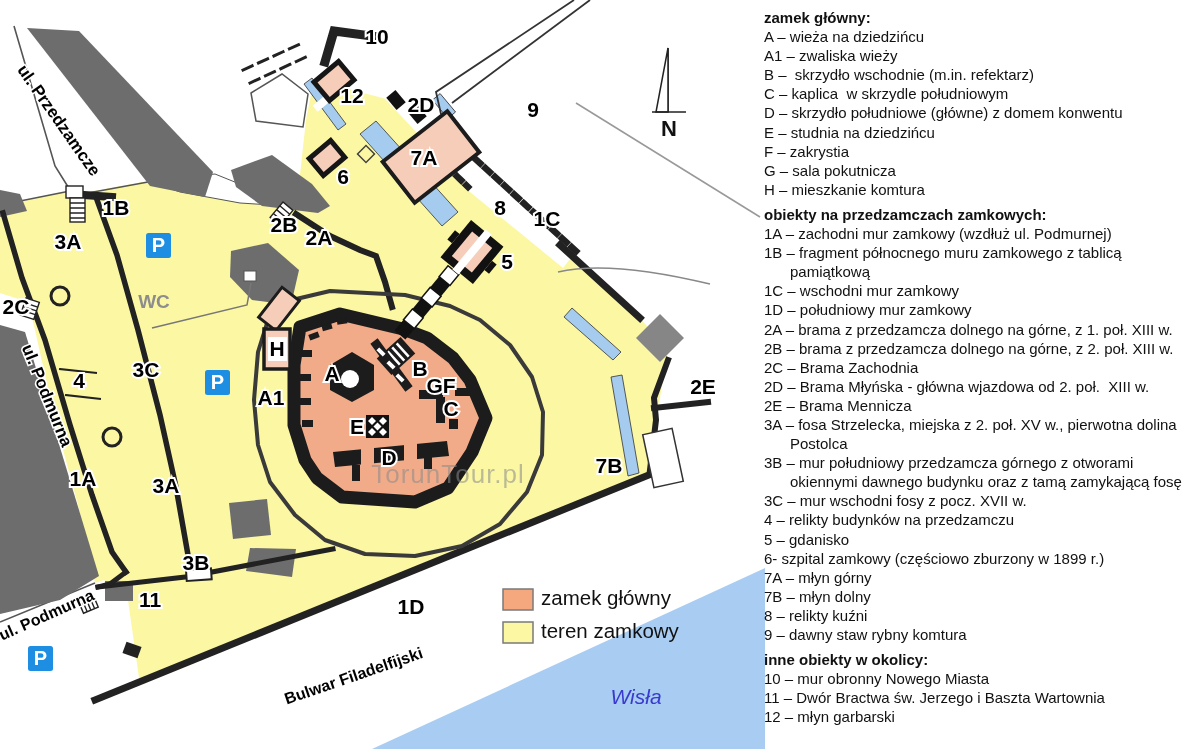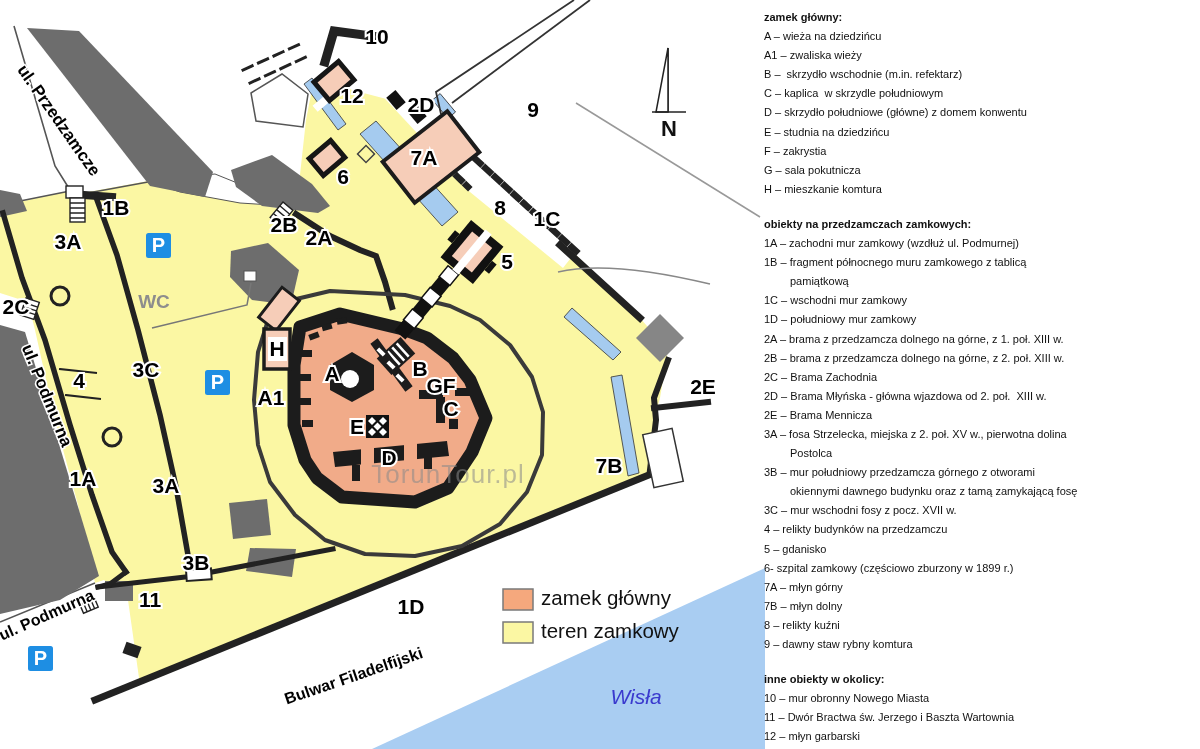--- a/index.html
+++ b/index.html
@@ -7,7 +7,7 @@
          font-family:"Liberation Sans", sans-serif;}
   #map-svg{position:absolute;left:0;top:0;}
   .panel{position:absolute;left:764px;top:8px;width:432px;color:#111;
-         font-size:11px;line-height:19.1px;white-space:pre-wrap;}
+         font-size:15px;line-height:19.1px;white-space:pre-wrap;}
   .panel .sec{margin-top:16px;}
   .panel .sec:first-child{margin-top:0;}
   .panel .hd{font-weight:bold;}

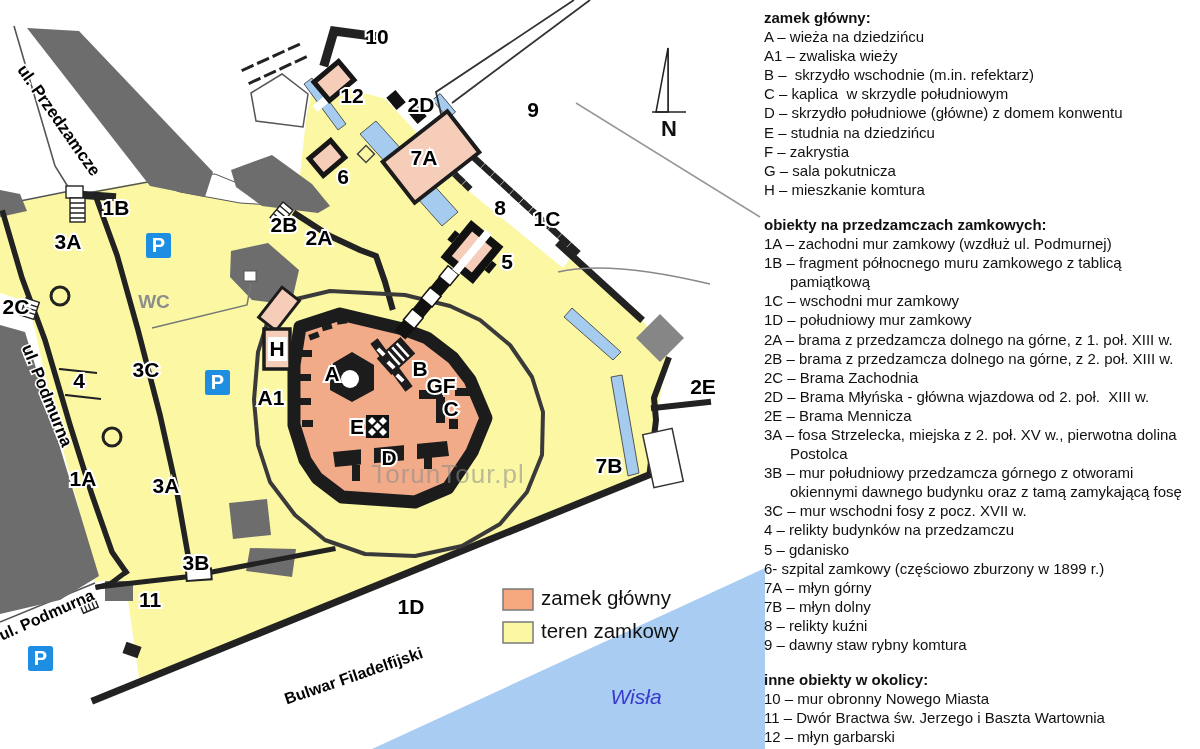--- a/index.html
+++ b/index.html
@@ -8,7 +8,7 @@
   #map-svg{position:absolute;left:0;top:0;}
   .panel{position:absolute;left:764px;top:8px;width:432px;color:#111;
          font-size:15px;line-height:19.1px;white-space:pre-wrap;}
-  .panel .sec{margin-top:16px;}
+  .panel .sec{margin-top:6px;}
   .panel .sec:first-child{margin-top:0;}
   .panel .hd{font-weight:bold;}
   .panel .ln{}

